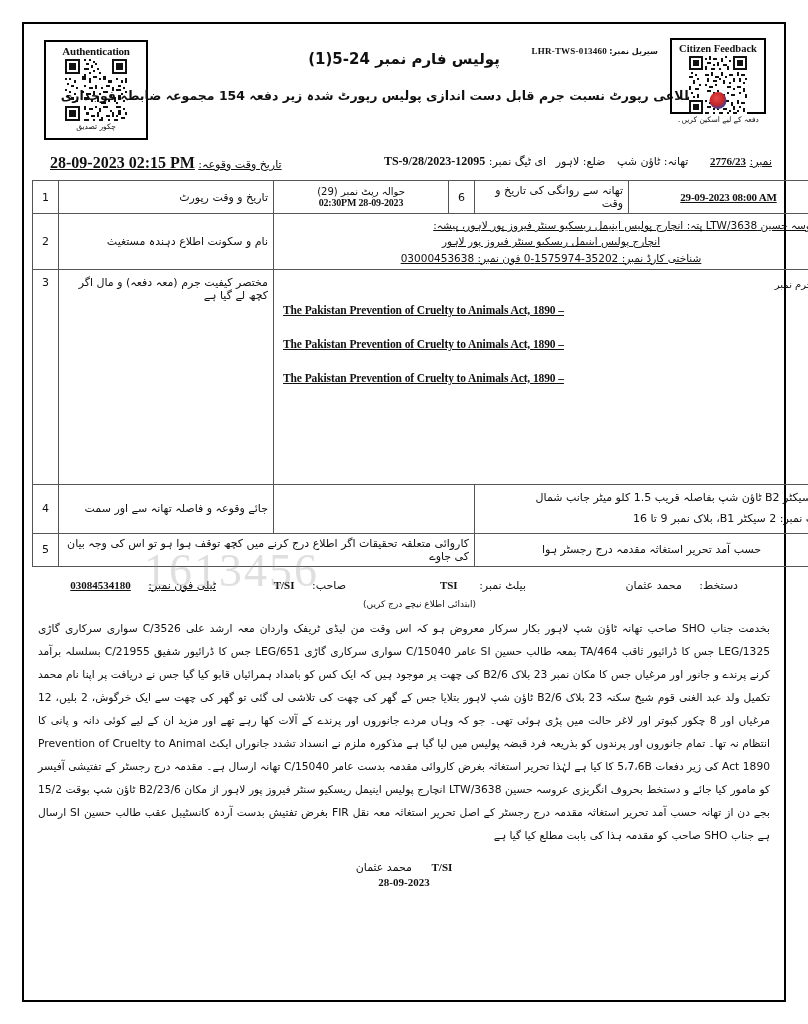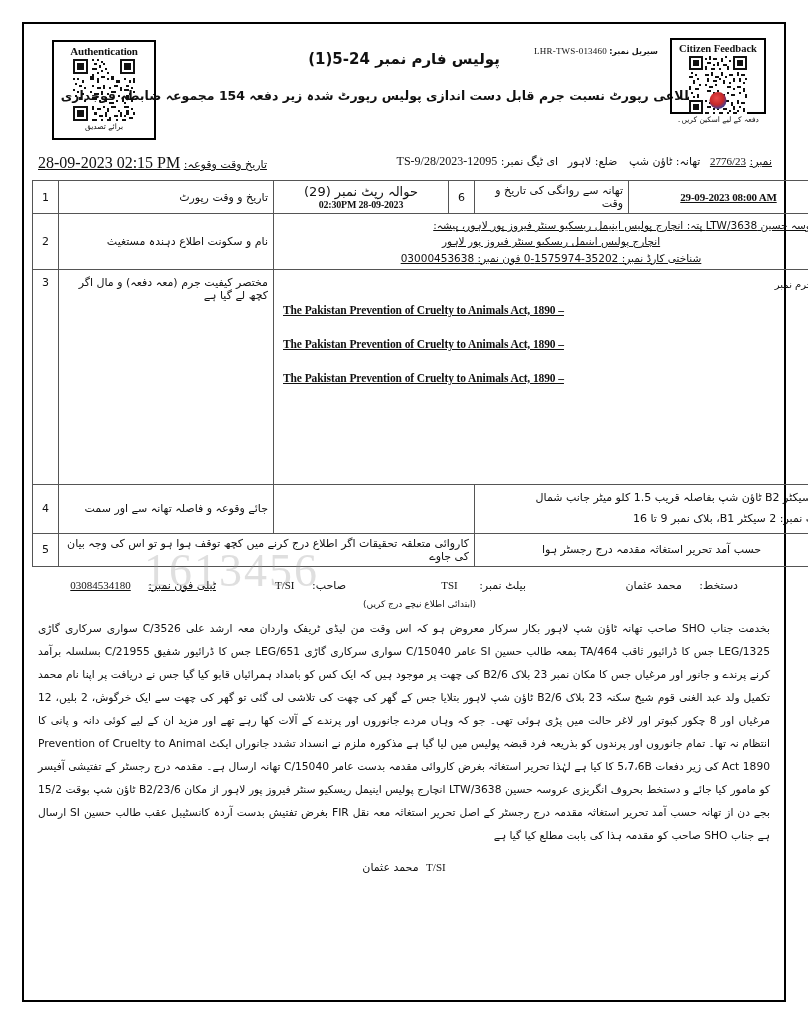--- a/index.html
+++ b/index.html
@@ -33,7 +33,7 @@
     height: 120px;
   }
   .auth-box {
-    position: absolute; left: 20px; top: 10px;
+    position: absolute; left: 12px; top: 10px;
     width: 104px; height: 100px;
     border: 2px solid #000;
     text-align: center;

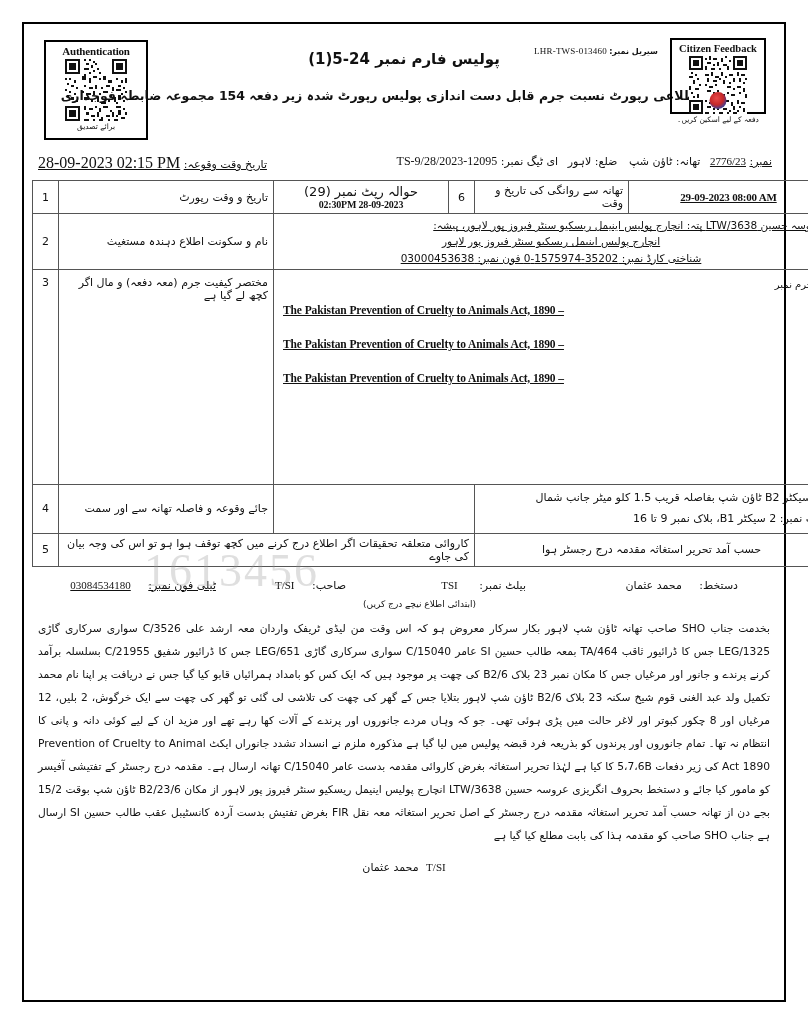--- a/index.html
+++ b/index.html
@@ -117,7 +117,7 @@
   }
   .firline .seg { position: absolute; white-space: nowrap; }
   .u { text-decoration: underline; }
-  .lat { font-family: "Liberation Serif", serif; direction: ltr; display: inline-block; font-weight: normal; }
+  .lat { font-family: "Liberation Serif", serif; direction: ltr; display: inline-block; font-weight: bold; margin-left: 12px; }
 
   
   table.main {

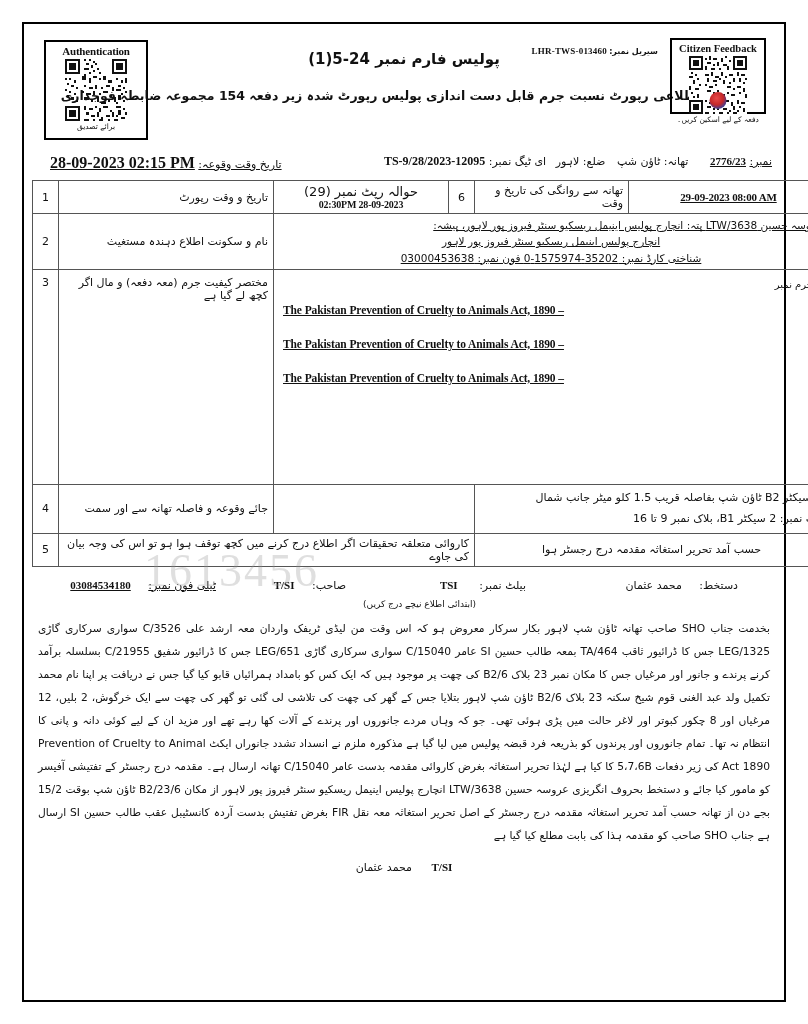--- a/index.html
+++ b/index.html
@@ -386,7 +386,7 @@
               <rect x="24" y="26" width="1" height="1"></rect>
         </g>
       </svg>
-      <div class="qr-caption">برائے تصدیق</div>
+      <div class="qr-caption">چکور تصدیق</div>
     </div>
 
     <div class="serial">

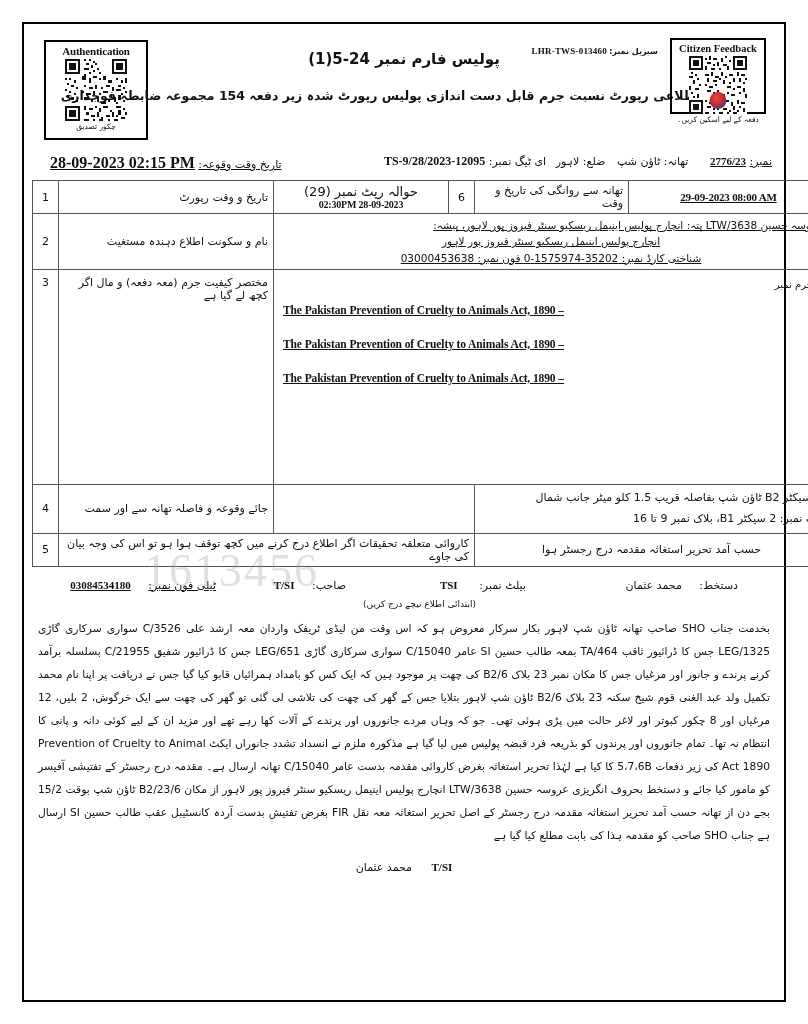--- a/index.html
+++ b/index.html
@@ -159,7 +159,7 @@
     width: 200px;
     text-align: center;
   }
-  .mini { font-size: 13px; }
+  .mini { font-size: 10px; }
   .stamp {
     font-family: "Liberation Serif", serif;
     font-weight: bold;

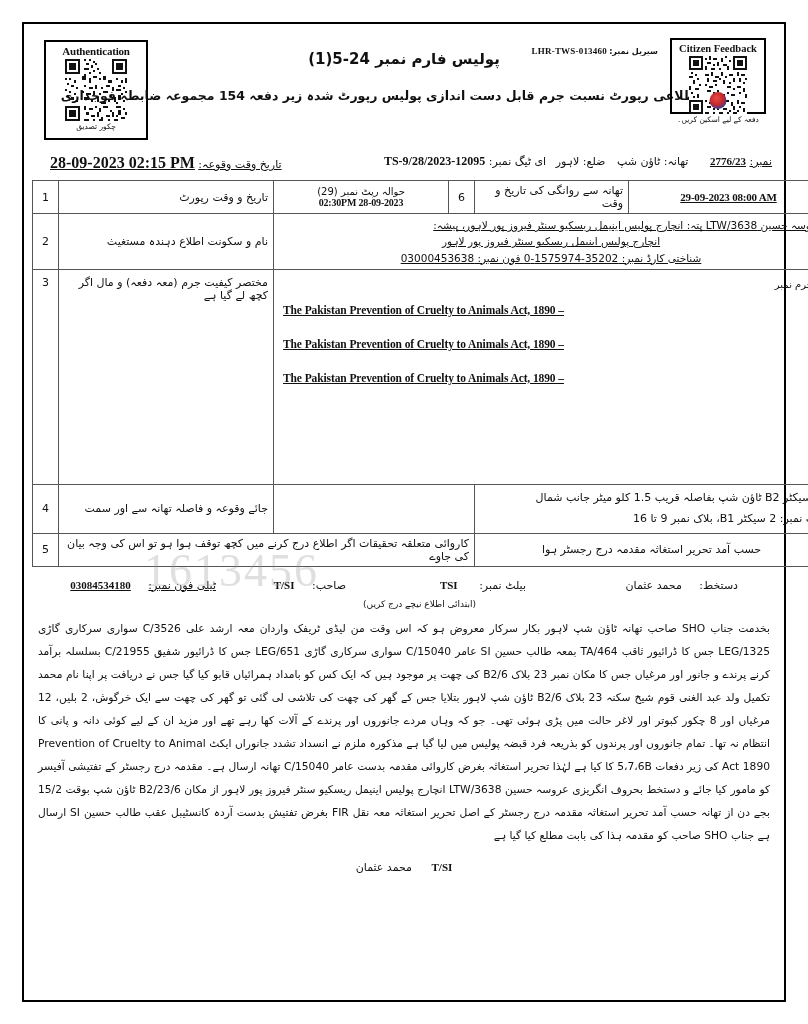--- a/index.html
+++ b/index.html
@@ -618,6 +618,7 @@
   <div class="footsign">
     <span class="lat">T/SI</span>
     <span style="margin-right:4px">محمد عثمان</span>
+    <div class="d">28-09-2023</div>
   </div>
 
 </div>

